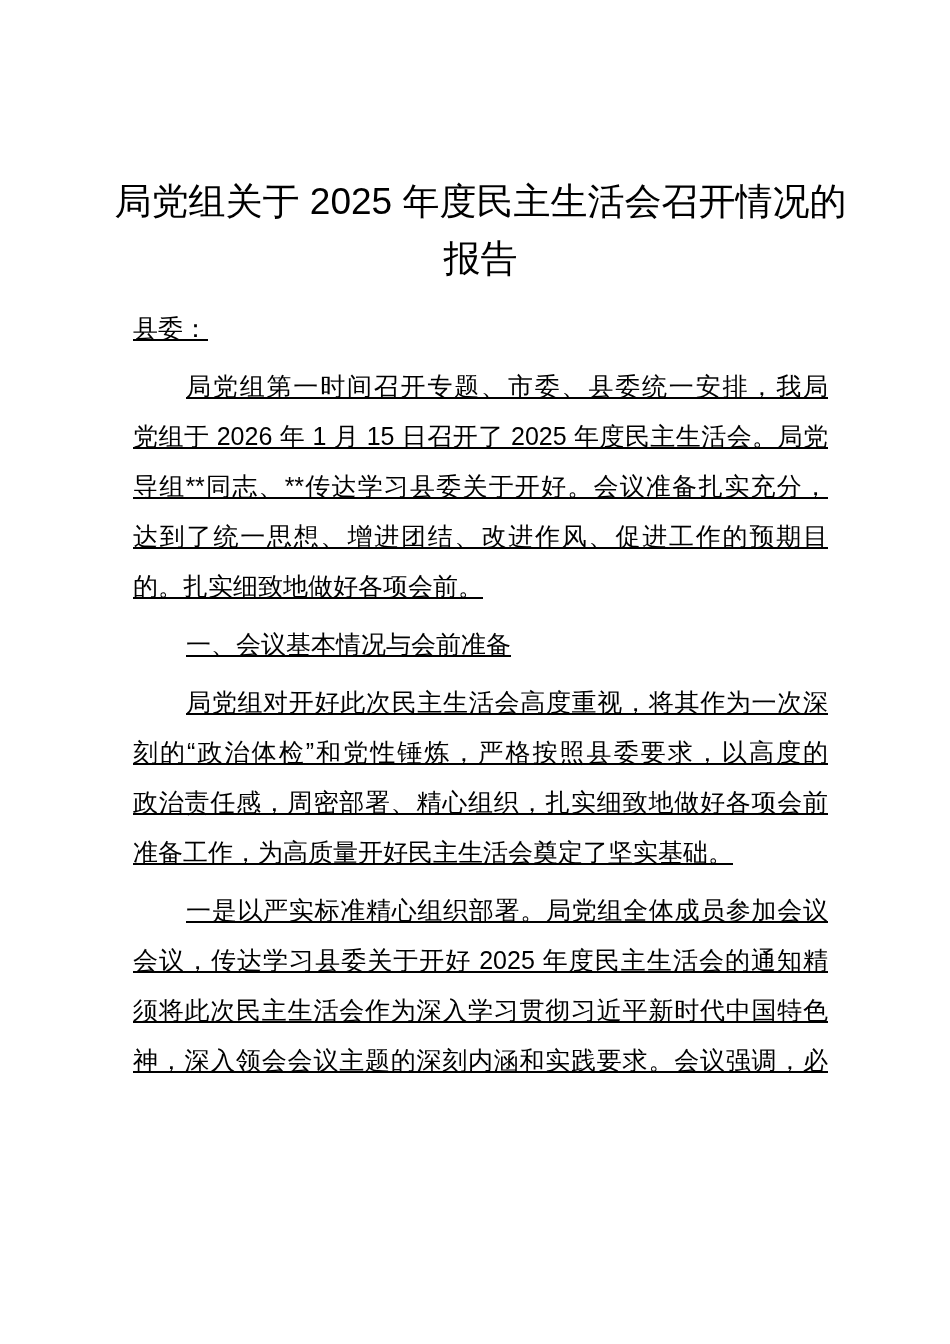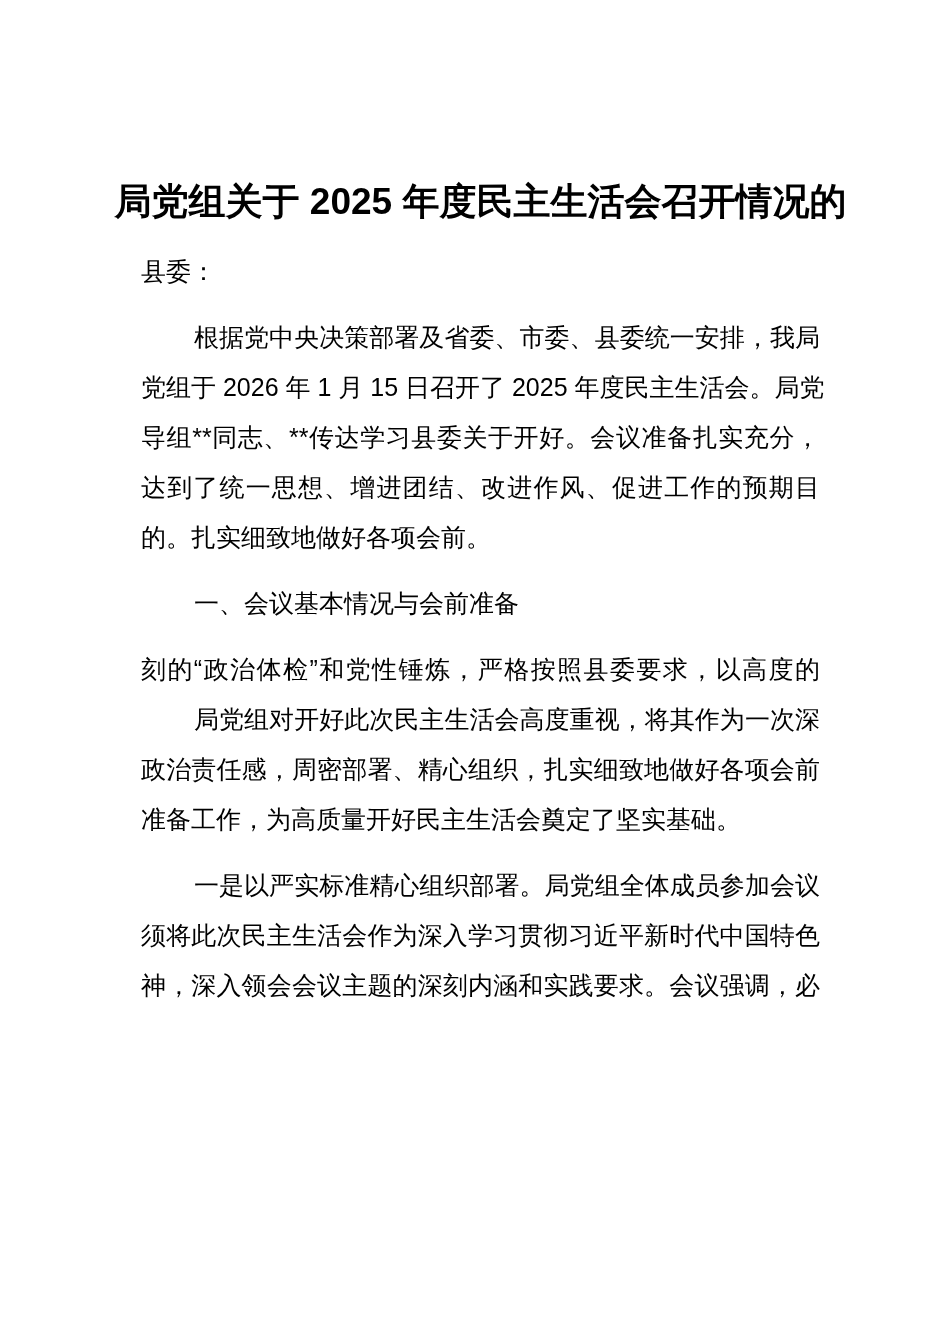--- a/index.html
+++ b/index.html
@@ -20,7 +20,7 @@
     margin: 0 -12px;
     font-size: 37px;
     line-height: 57px;
-    font-weight: 700;
+    font-weight: 400;
     text-align: center;
   }
   .title .tline {

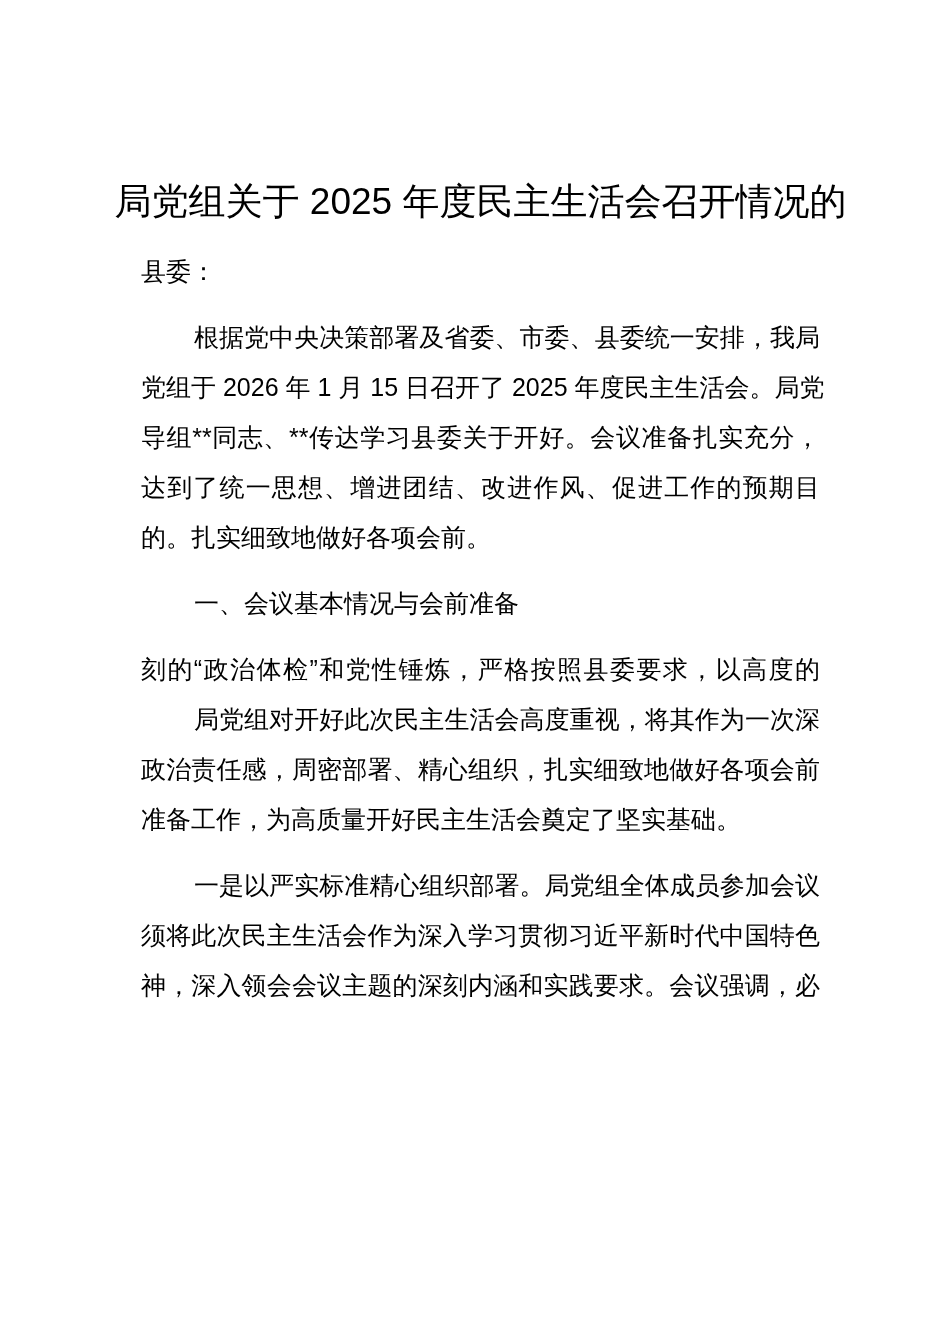--- a/index.html
+++ b/index.html
@@ -53,6 +53,7 @@
   <div class="content">
     <h1 class="title">
         <div class="tline">局党组关于 2025 年度民主生活会召开情况的</div>
+        <div class="tline">报告</div>
       </h1>
     <div class="bodytext">
         <div class="para">

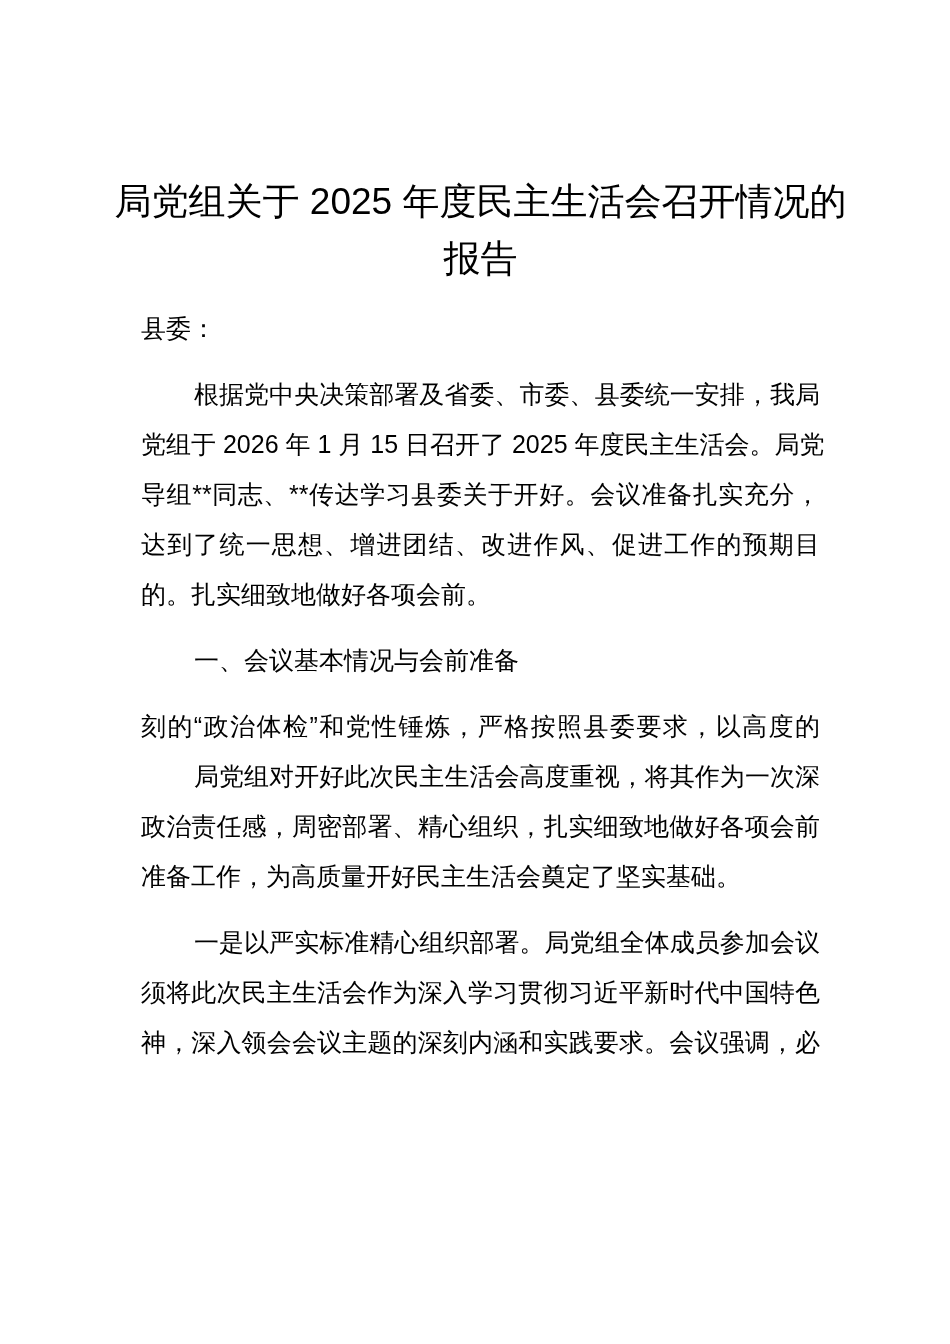--- a/index.html
+++ b/index.html
@@ -32,7 +32,7 @@
     line-height: 50px;
     font-weight: 400;
   }
-  .para { margin: 16px; }
+  .para { margin: 8px; text-decoration: underline; }
   .line {
     white-space: nowrap;
     text-align: justify;

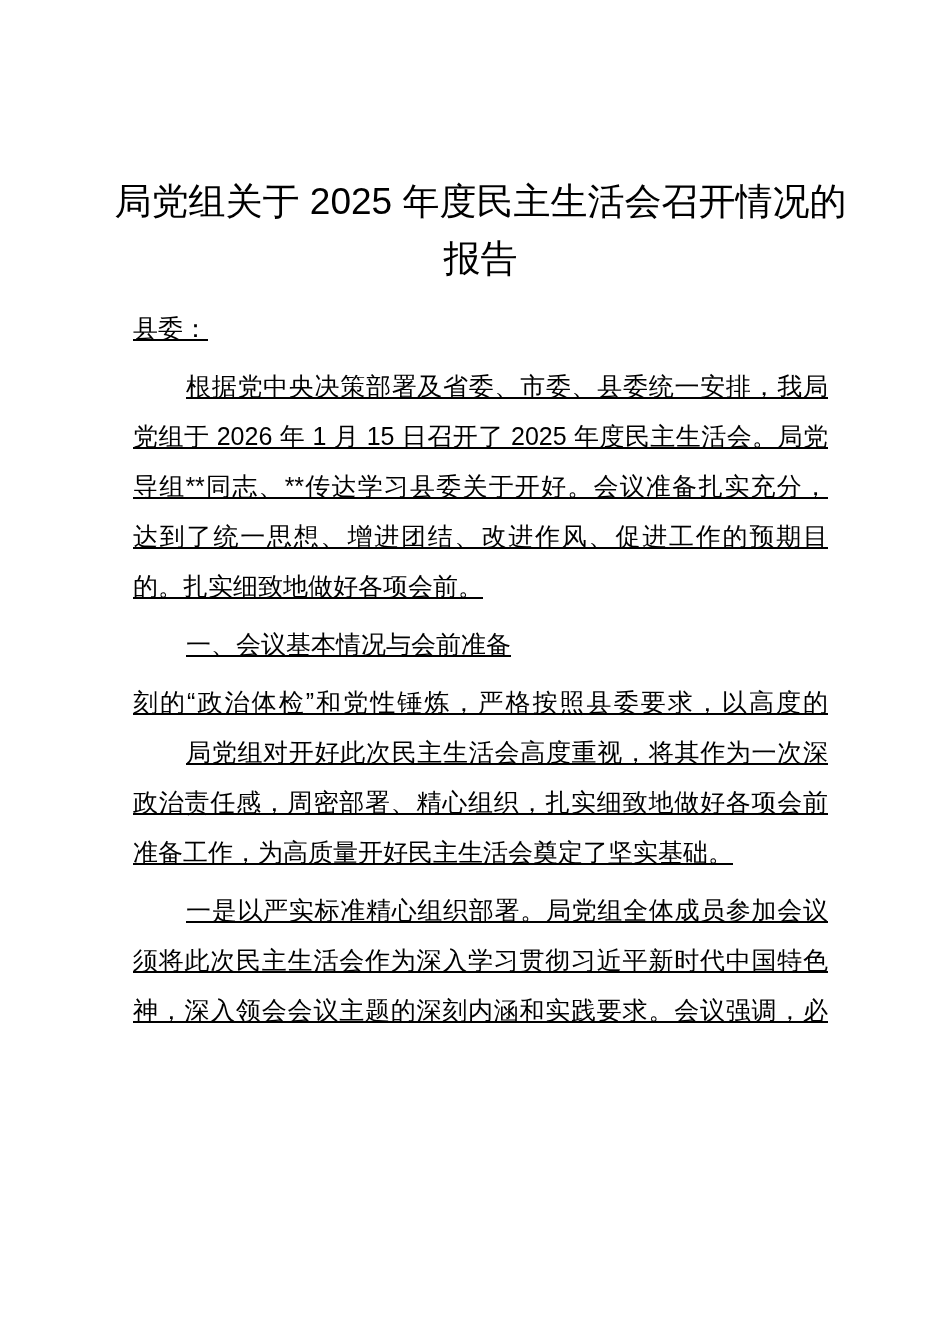--- a/index.html
+++ b/index.html
@@ -60,7 +60,7 @@
           <div class="line last">县委：</div>
         </div>
         <div class="para">
-          <div class="line indent">根据党中央决策部署及省委、市委、县委统一安排，我局</div>
+          <div class="line indent">局党组第一时间召开专题、市委、县委统一安排，我局</div>
           <div class="line">党组于 2026 年 1 月 15 日召开了 2025 年度民主生活会。局党</div>
           <div class="line">导组**同志、**传达学习县委关于开好。会议准备扎实充分，</div>
           <div class="line">达到了统一思想、增进团结、改进作风、促进工作的预期目</div>

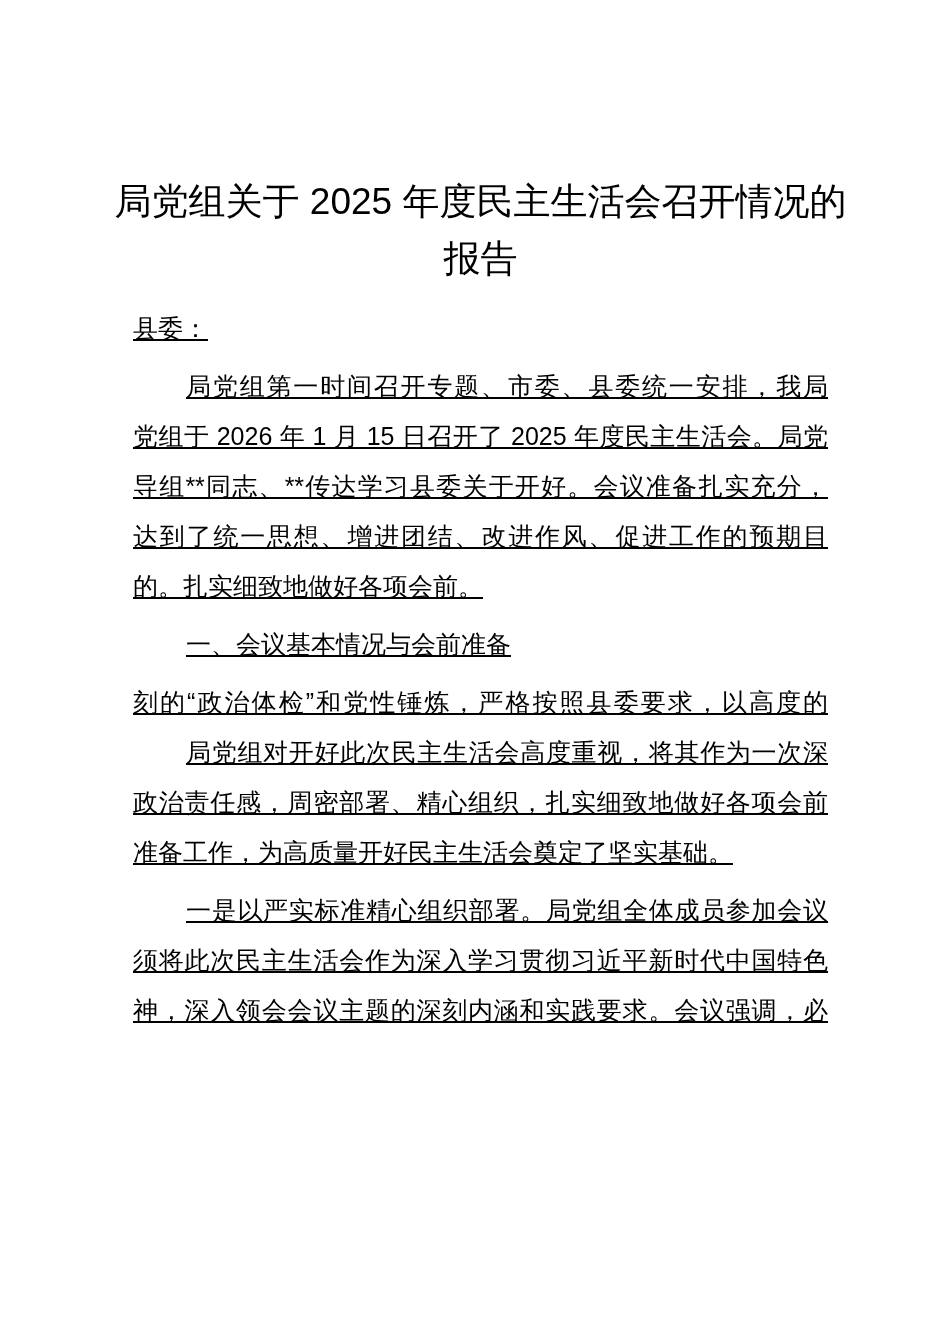--- a/index.html
+++ b/index.html
@@ -70,8 +70,8 @@
           <div class="line indent last">一、会议基本情况与会前准备</div>
         </div>
         <div class="para">
+          <div class="line indent">局党组对开好此次民主生活会高度重视，将其作为一次深</div>
           <div class="line">刻的“政治体检”和党性锤炼，严格按照县委要求，以高度的</div>
-          <div class="line indent">局党组对开好此次民主生活会高度重视，将其作为一次深</div>
           <div class="line">政治责任感，周密部署、精心组织，扎实细致地做好各项会前</div>
           <div class="line last">准备工作，为高质量开好民主生活会奠定了坚实基础。</div>
         </div>

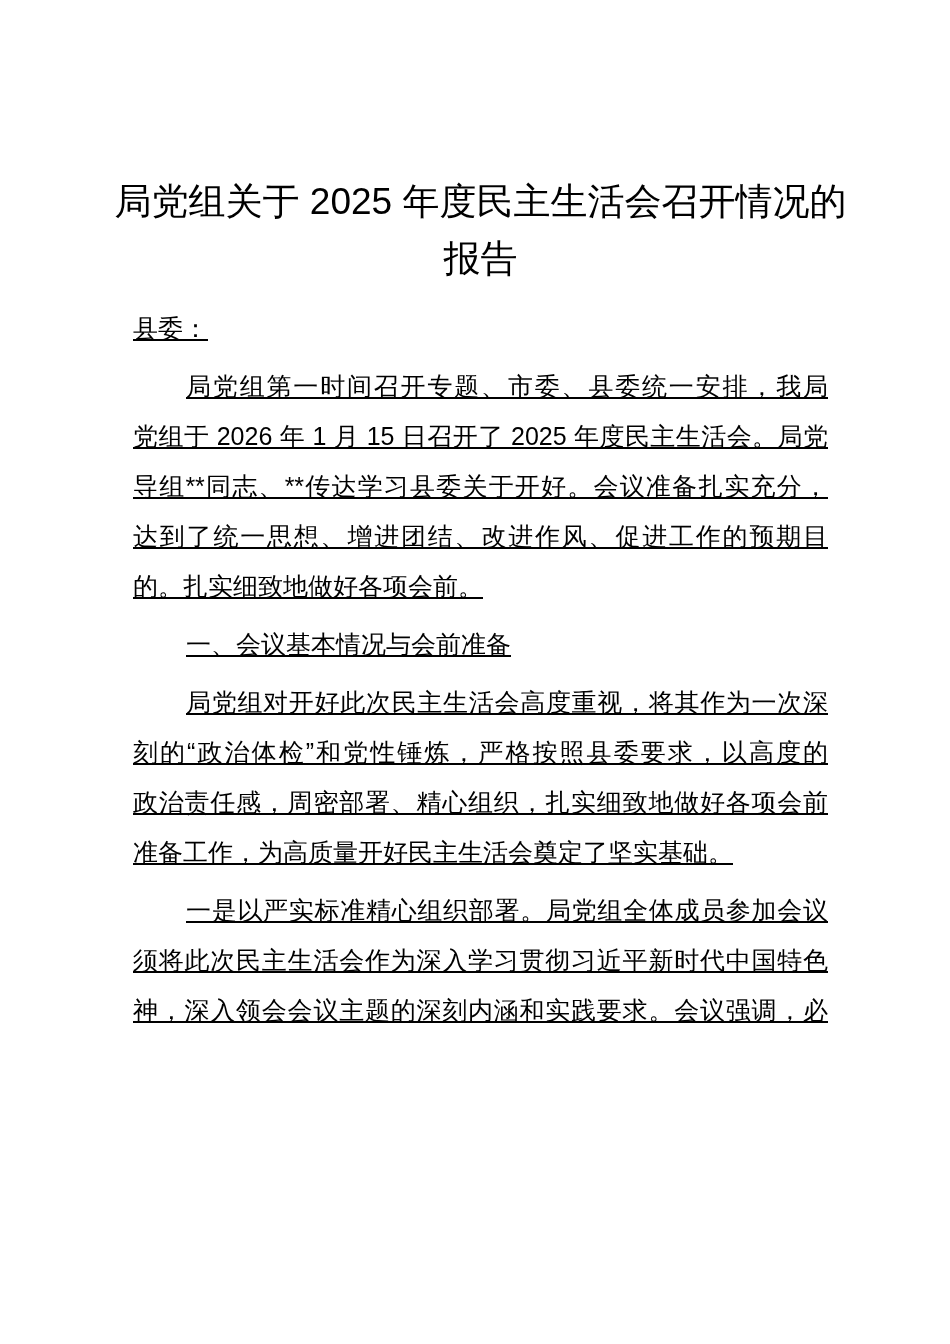--- a/index.html
+++ b/index.html
@@ -77,6 +77,7 @@
         </div>
         <div class="para">
           <div class="line indent">一是以严实标准精心组织部署。局党组全体成员参加会议</div>
+          <div class="line">会议，传达学习县委关于开好 2025 年度民主生活会的通知精</div>
           <div class="line">须将此次民主生活会作为深入学习贯彻习近平新时代中国特色</div>
           <div class="line">神，深入领会会议主题的深刻内涵和实践要求。会议强调，必</div>
         </div>

